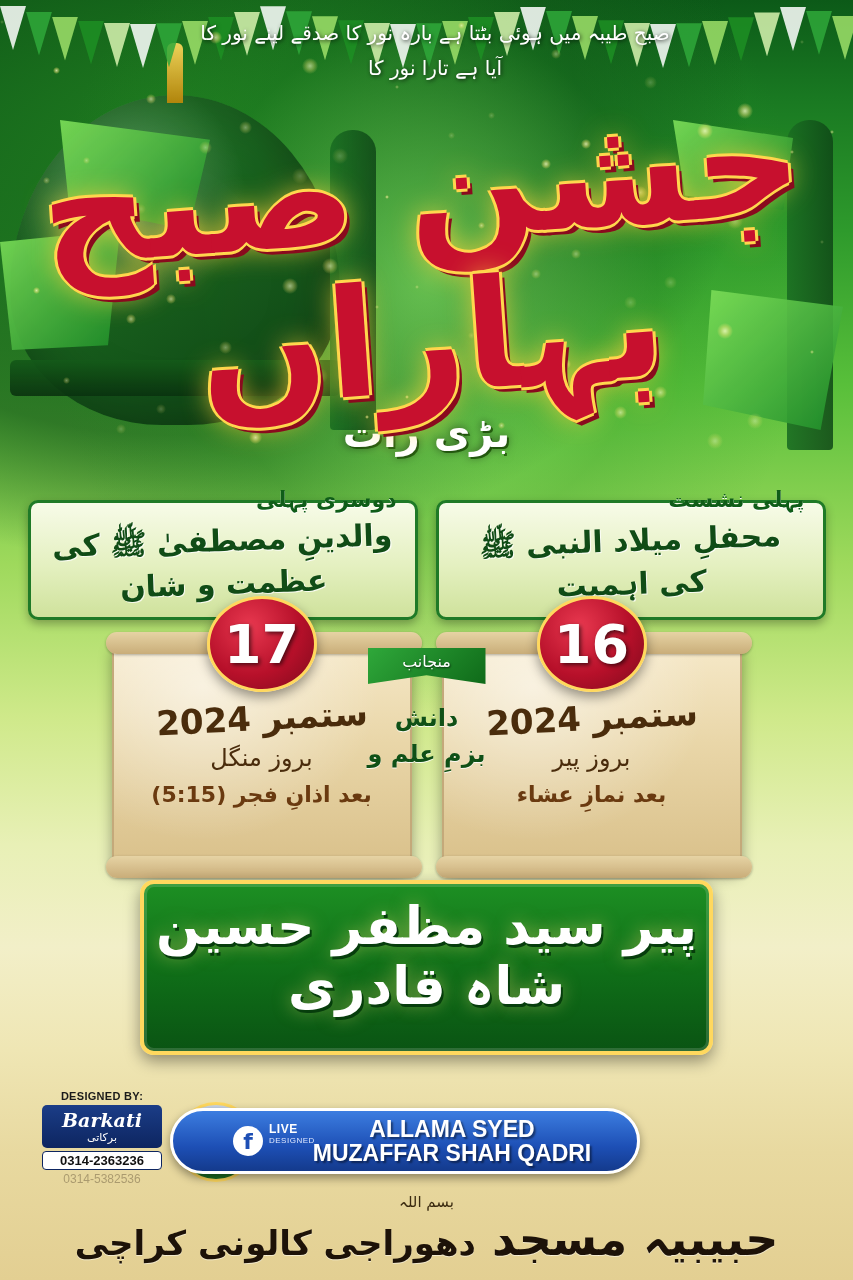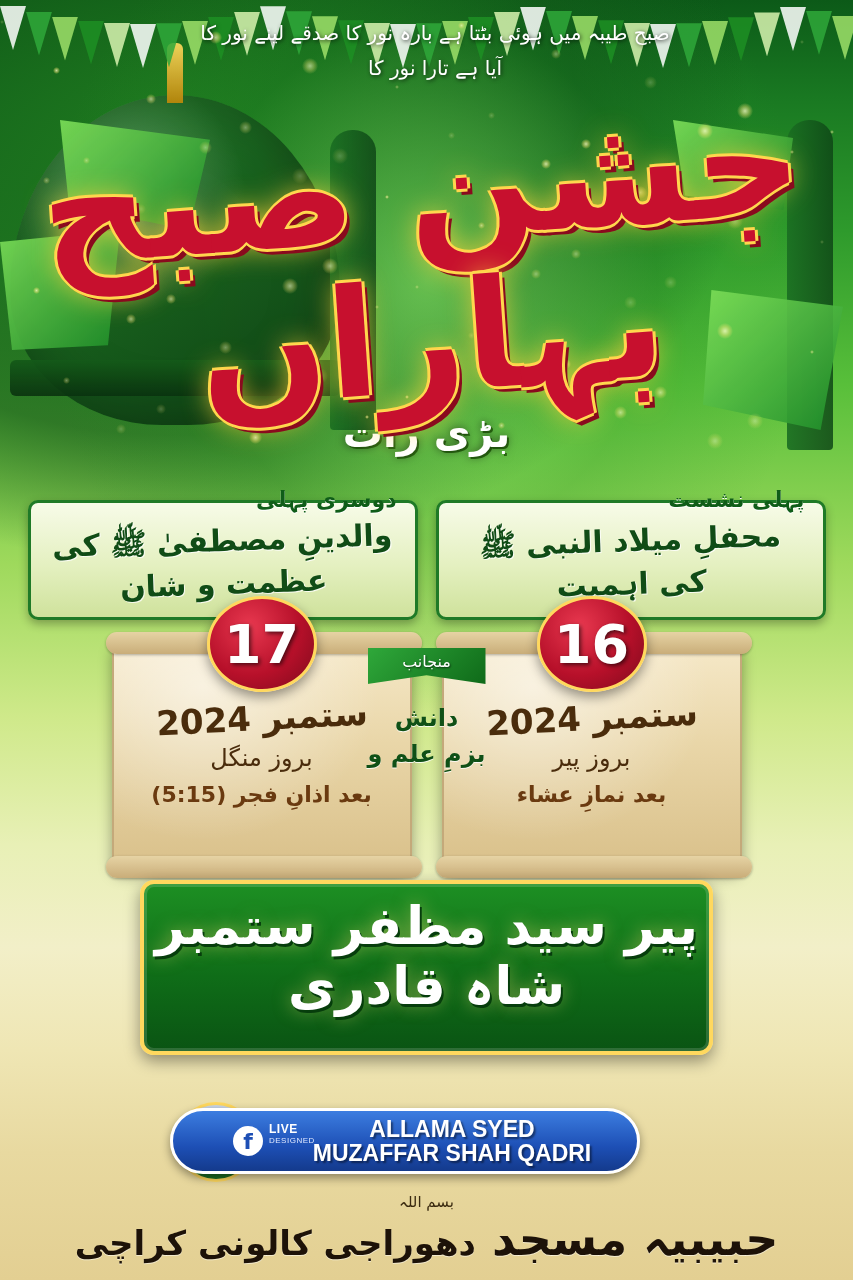--- a/index.html
+++ b/index.html
@@ -566,7 +566,7 @@
   </div>
 
   <div class="speaker-panel">
-    <div class="speaker-name">پیر سید مظفر ستمبر شاہ قادری</div>
+    <div class="speaker-name">پیر سید مظفر حسین شاہ قادری</div>
   </div>
 
 

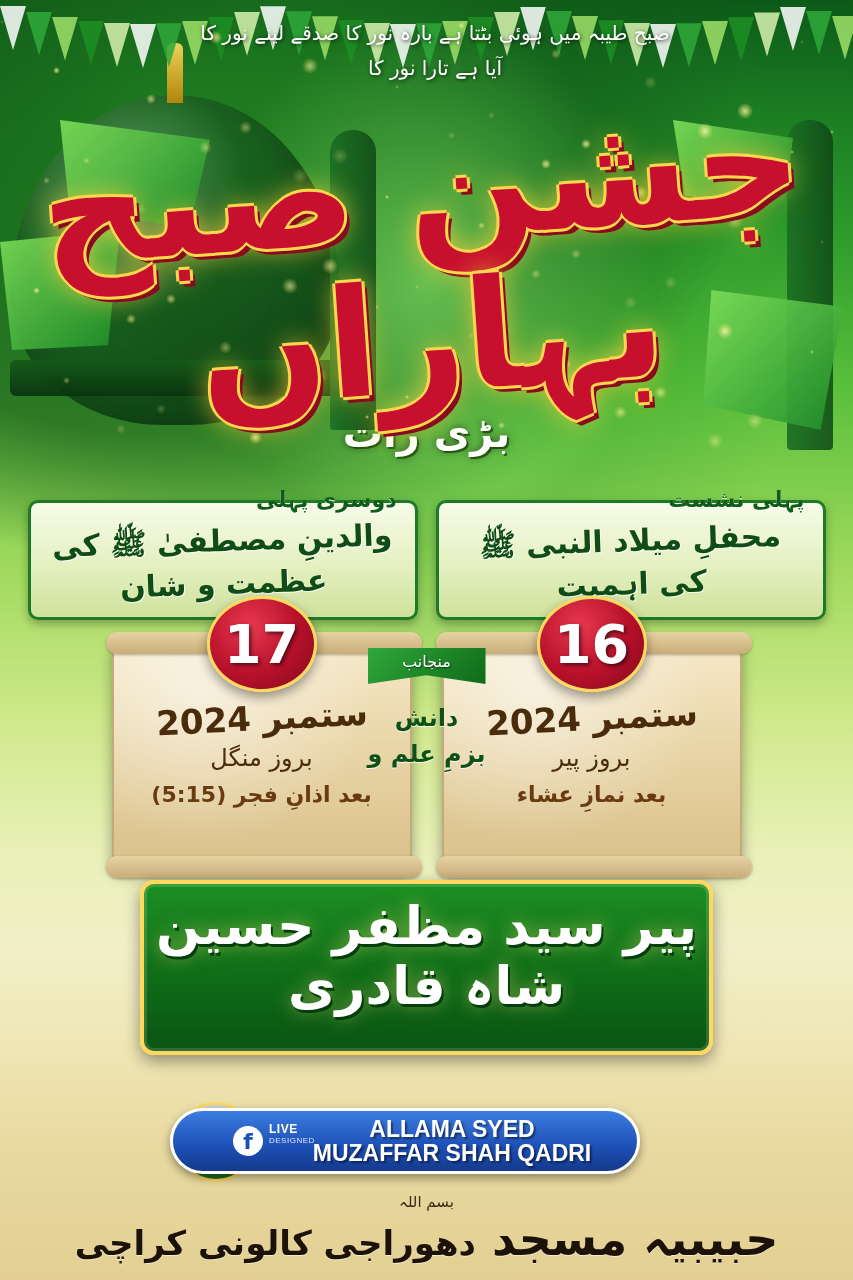--- a/index.html
+++ b/index.html
@@ -569,6 +569,15 @@
     <div class="speaker-name">پیر سید مظفر حسین شاہ قادری</div>
   </div>
 
+  <div class="designer">
+    <div class="designer-label">DESIGNED BY:</div>
+    <div class="designer-logo">
+      <div class="designer-brand">Barkati</div>
+      <div class="designer-ar">برکاتی</div>
+    </div>
+    <div class="designer-phone">0314-2363236</div>
+    <div class="designer-phone2">0314-5382536</div>
+  </div>
 
   <div class="speaker-photo"></div>
   <div class="live-bar">

